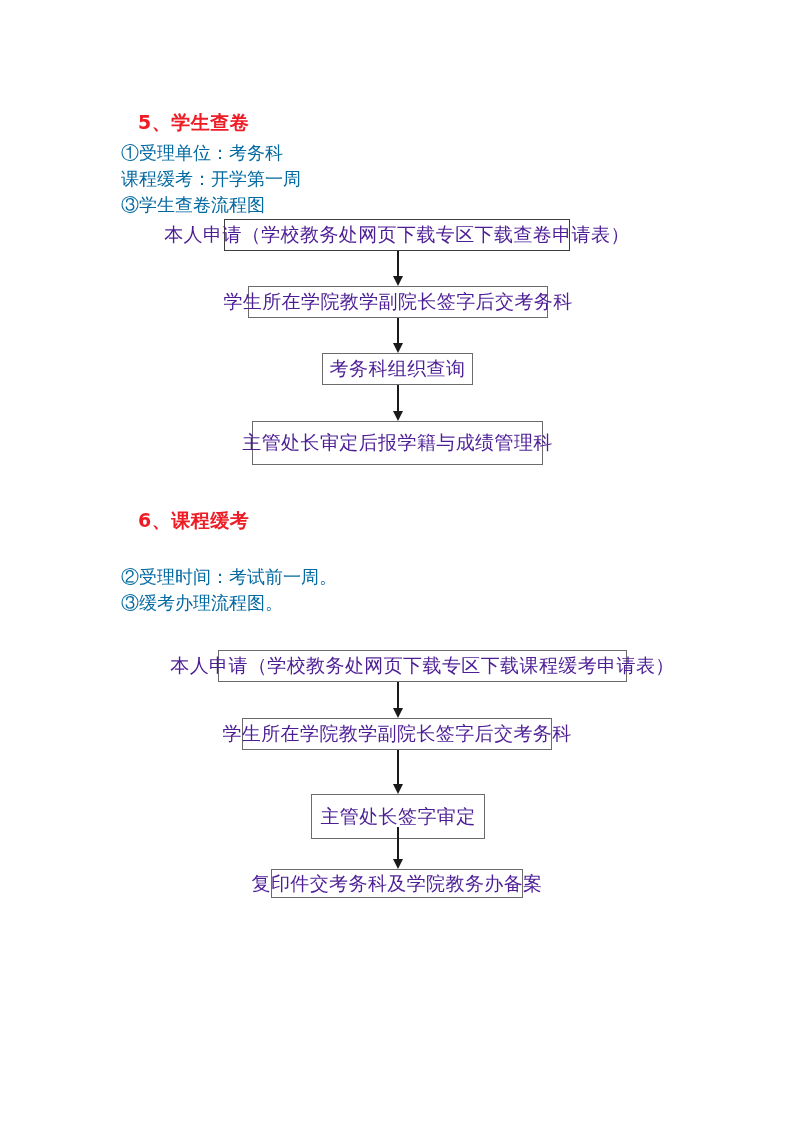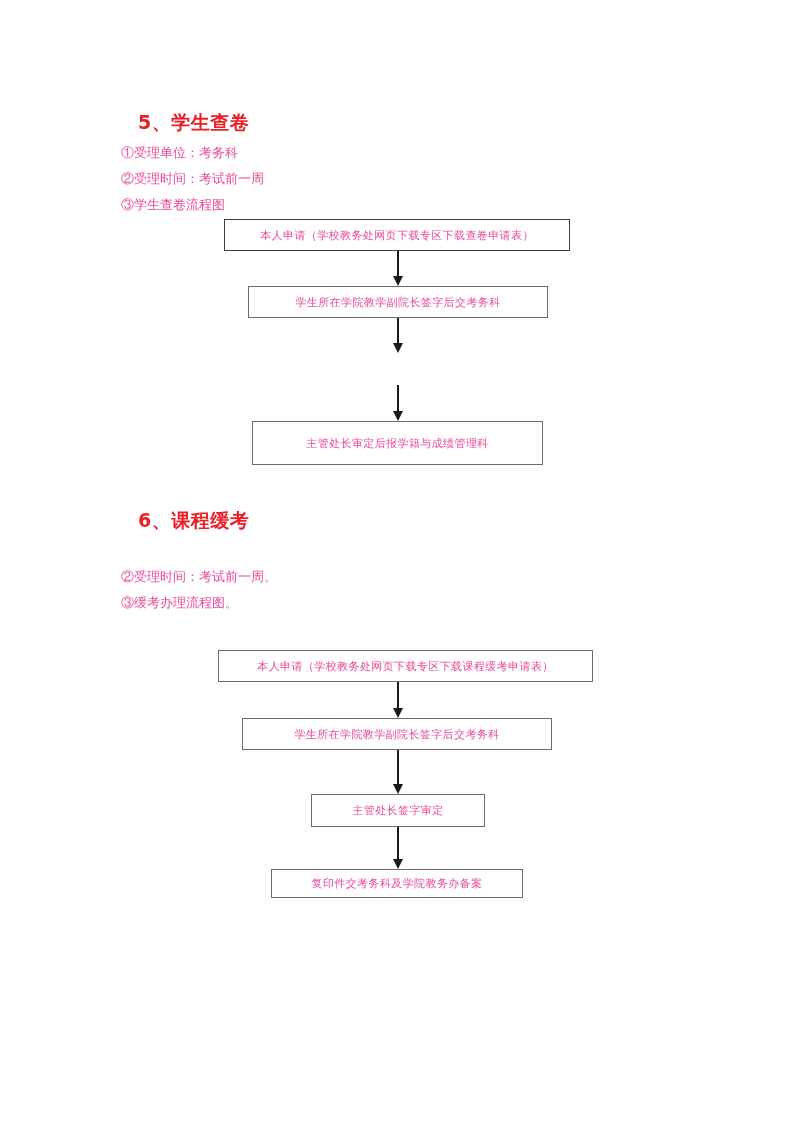--- a/index.html
+++ b/index.html
@@ -37,9 +37,9 @@
     position: absolute;
     left: 121px;
     font-family: "Liberation Serif", "DejaVu Serif", serif;
-    font-size: 13px;
+    font-size: 18px;
     line-height: 18px;
-    color: #ec4899;
+    color: #0369a1;
     white-space: pre;
   }
 

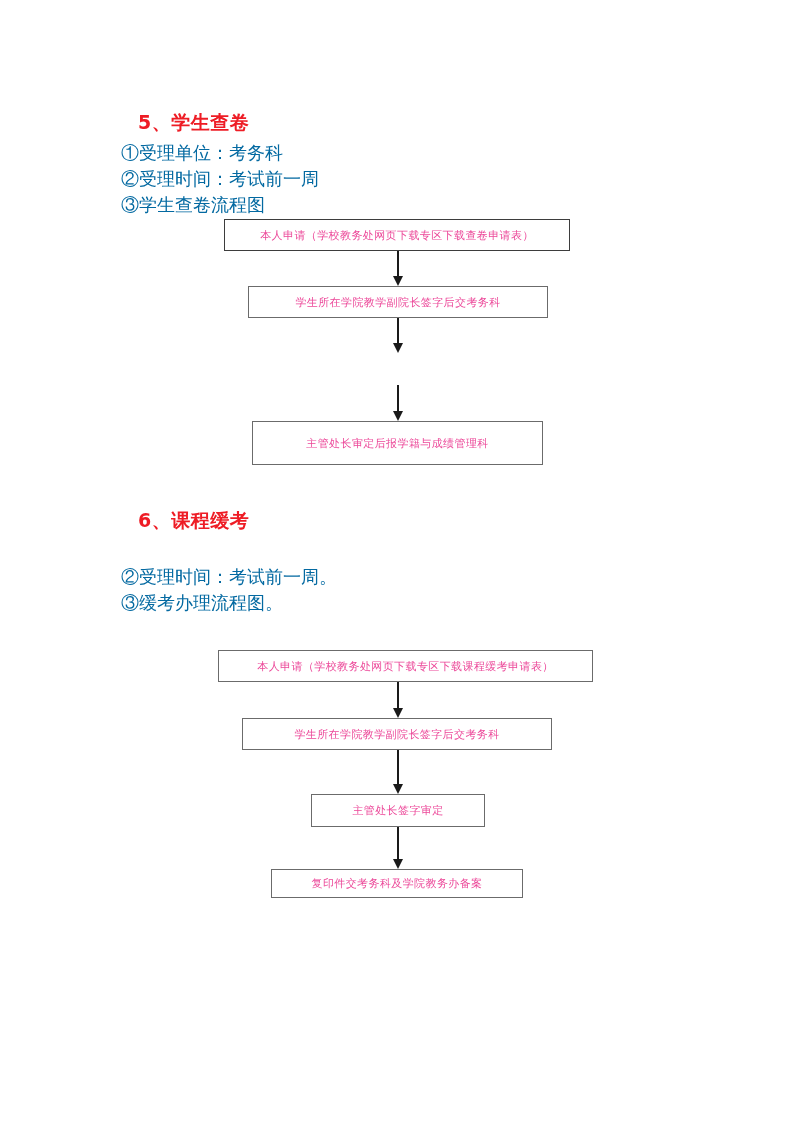--- a/index.html
+++ b/index.html
@@ -91,7 +91,7 @@
   <div class="heading" id="heading-5">5、学生查卷</div>
 
   <div class="body-line" style="top:144px">①受理单位：考务科</div>
-  <div class="body-line" style="top:170px">②受理时间：考试前一周</div>
+  <div class="body-line" style="top:170px">课程缓考：开学第一周</div>
   <div class="body-line" style="top:196px">③学生查卷流程图</div>
 
   <div class="flow-box medium" style="left:224px; top:219px; width:346px; height:32px;">本人申请（学校教务处网页下载专区下载查卷申请表）</div>

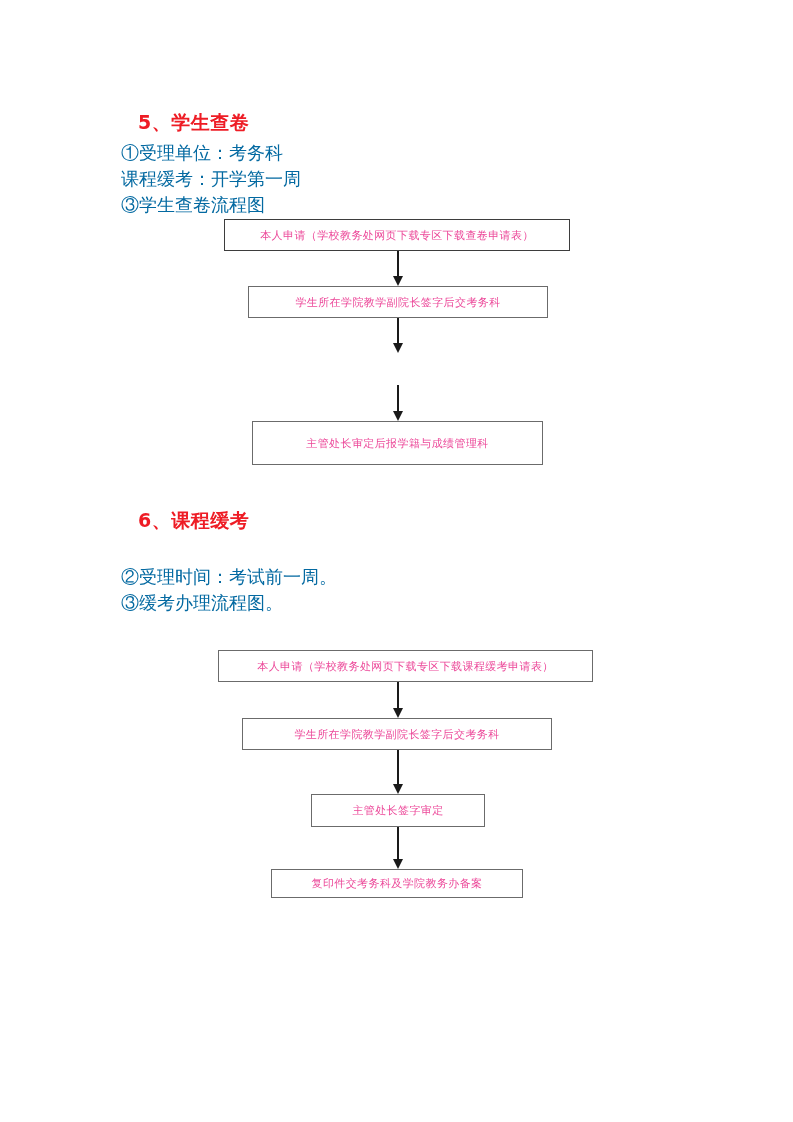--- a/index.html
+++ b/index.html
@@ -52,8 +52,8 @@
     align-items: center;
     justify-content: center;
     font-family: "Liberation Serif", "DejaVu Serif", serif;
-    font-size: 11px;
-    color: #ec4899;
+    font-size: 19px;
+    color: #4c1d95;
     white-space: nowrap;
     letter-spacing: 0.4px;
   }

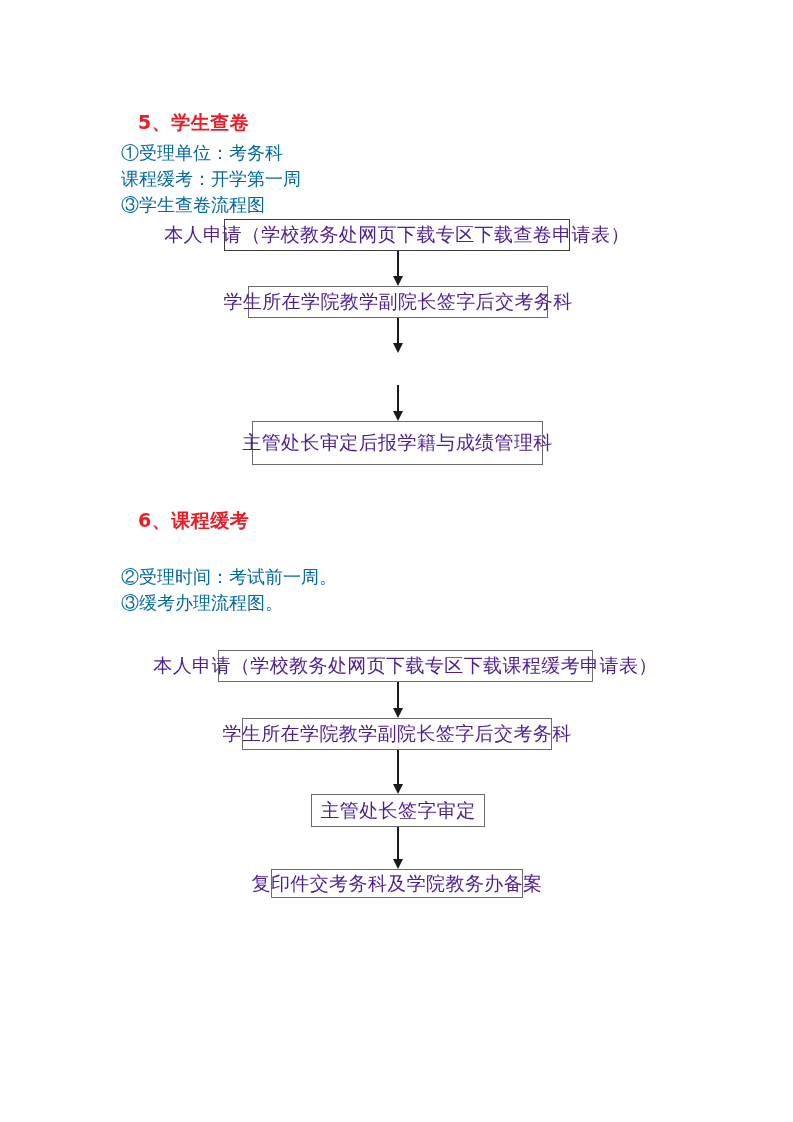--- a/index.html
+++ b/index.html
@@ -108,6 +108,7 @@
     <div class="head"></div>
   </div>
 
+  <div class="flow-box thin" style="left:322px; top:353px; width:151px; height:32px;">考务科组织查询</div>
 
   <div class="arrow" style="left:392px; top:385px; height:36px;">
     <div class="stem" style="height:26px;"></div>

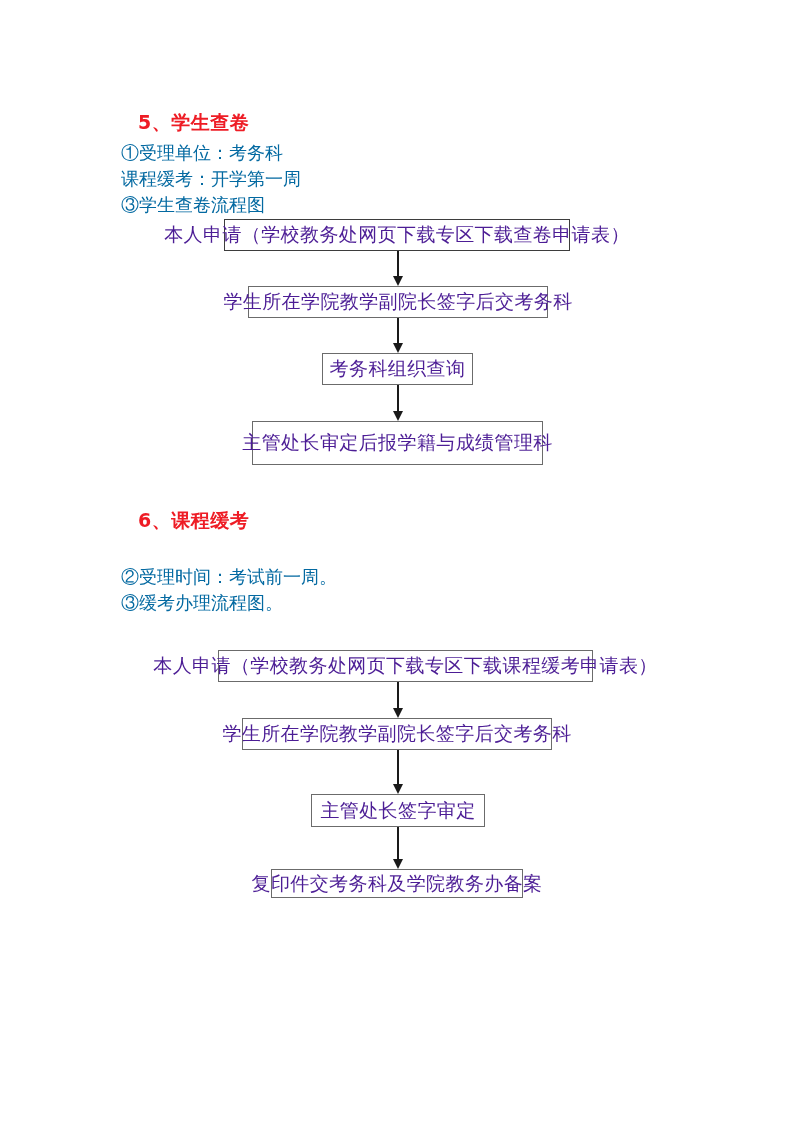--- a/index.html
+++ b/index.html
@@ -122,7 +122,7 @@
   <div class="body-line" style="top:568px">②受理时间：考试前一周。</div>
   <div class="body-line" style="top:594px">③缓考办理流程图。</div>
 
-  <div class="flow-box thin" style="left:218px; top:650px; width:375px; height:32px;">本人申请（学校教务处网页下载专区下载课程缓考申请表）</div>
+  <div class="flow-box thin" style="left:218px; top:650px; width:409px; height:32px;">本人申请（学校教务处网页下载专区下载课程缓考申请表）</div>
 
   <div class="arrow" style="left:392px; top:682px; height:36px;">
     <div class="stem" style="height:26px;"></div>

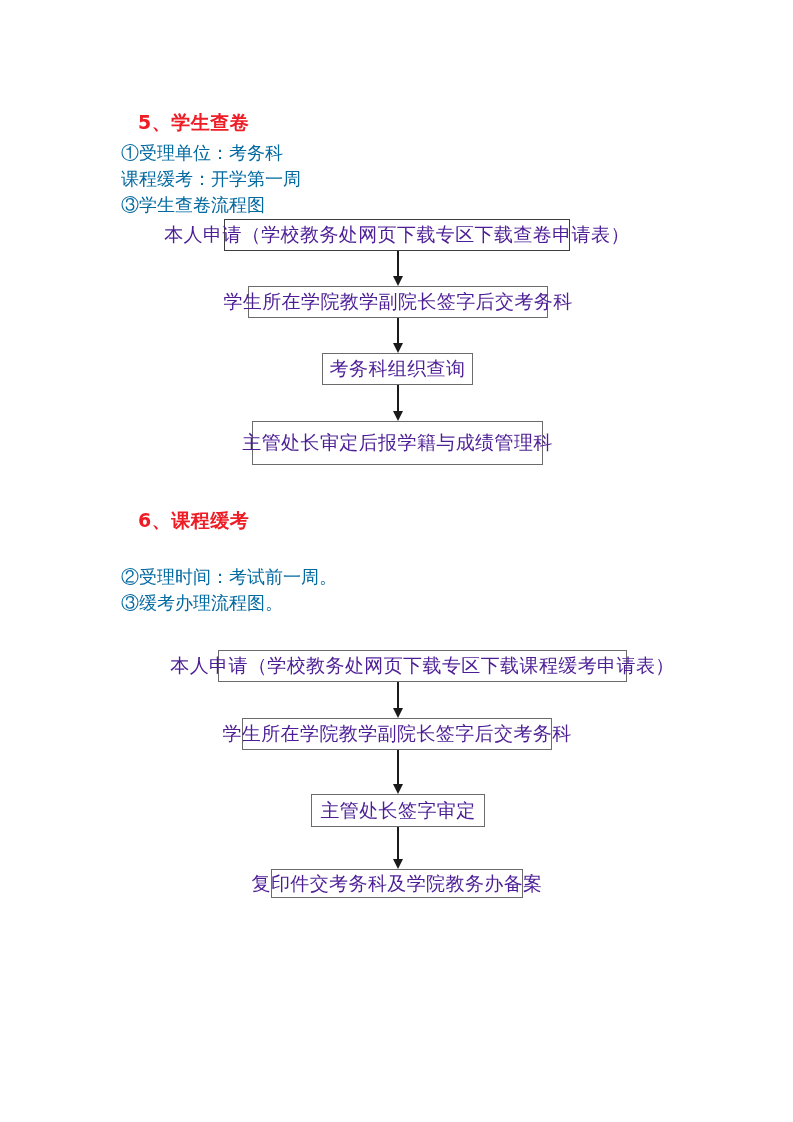--- a/index.html
+++ b/index.html
@@ -136,7 +136,7 @@
     <div class="head"></div>
   </div>
 
-  <div class="flow-box thin" style="left:311px; top:794px; width:174px; height:33px;">主管处长签字审定</div>
+  <div class="flow-box thin" style="left:311px; top:794px; width:174px; height:45px;">主管处长签字审定</div>
 
   <div class="arrow" style="left:392px; top:827px; height:42px;">
     <div class="stem" style="height:32px;"></div>

